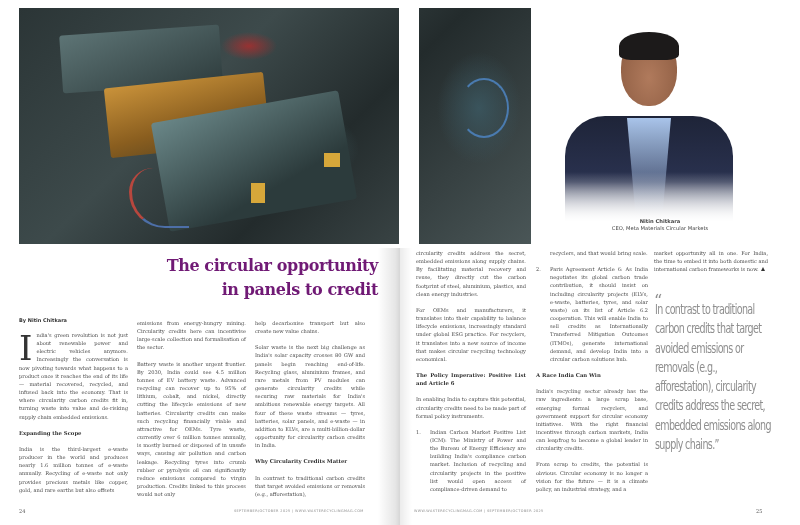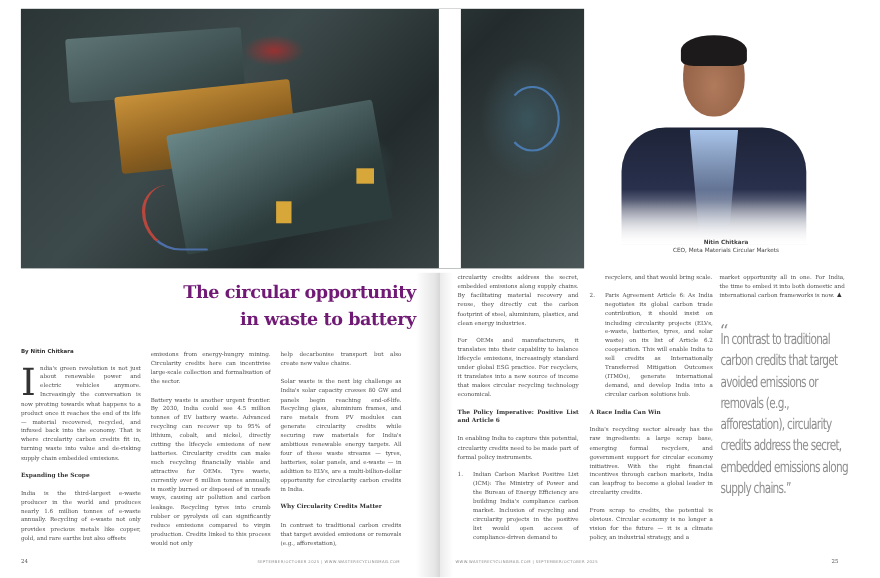--- a/index.html
+++ b/index.html
@@ -111,7 +111,7 @@
 
 <h1 class="headline">
   <span>The circular opportunity</span><br>
-  <span>in waste to battery</span>
+  <span>in panels to credit</span>
 </h1>
 
 <div class="byline">By Nitin Chitkara</div>

